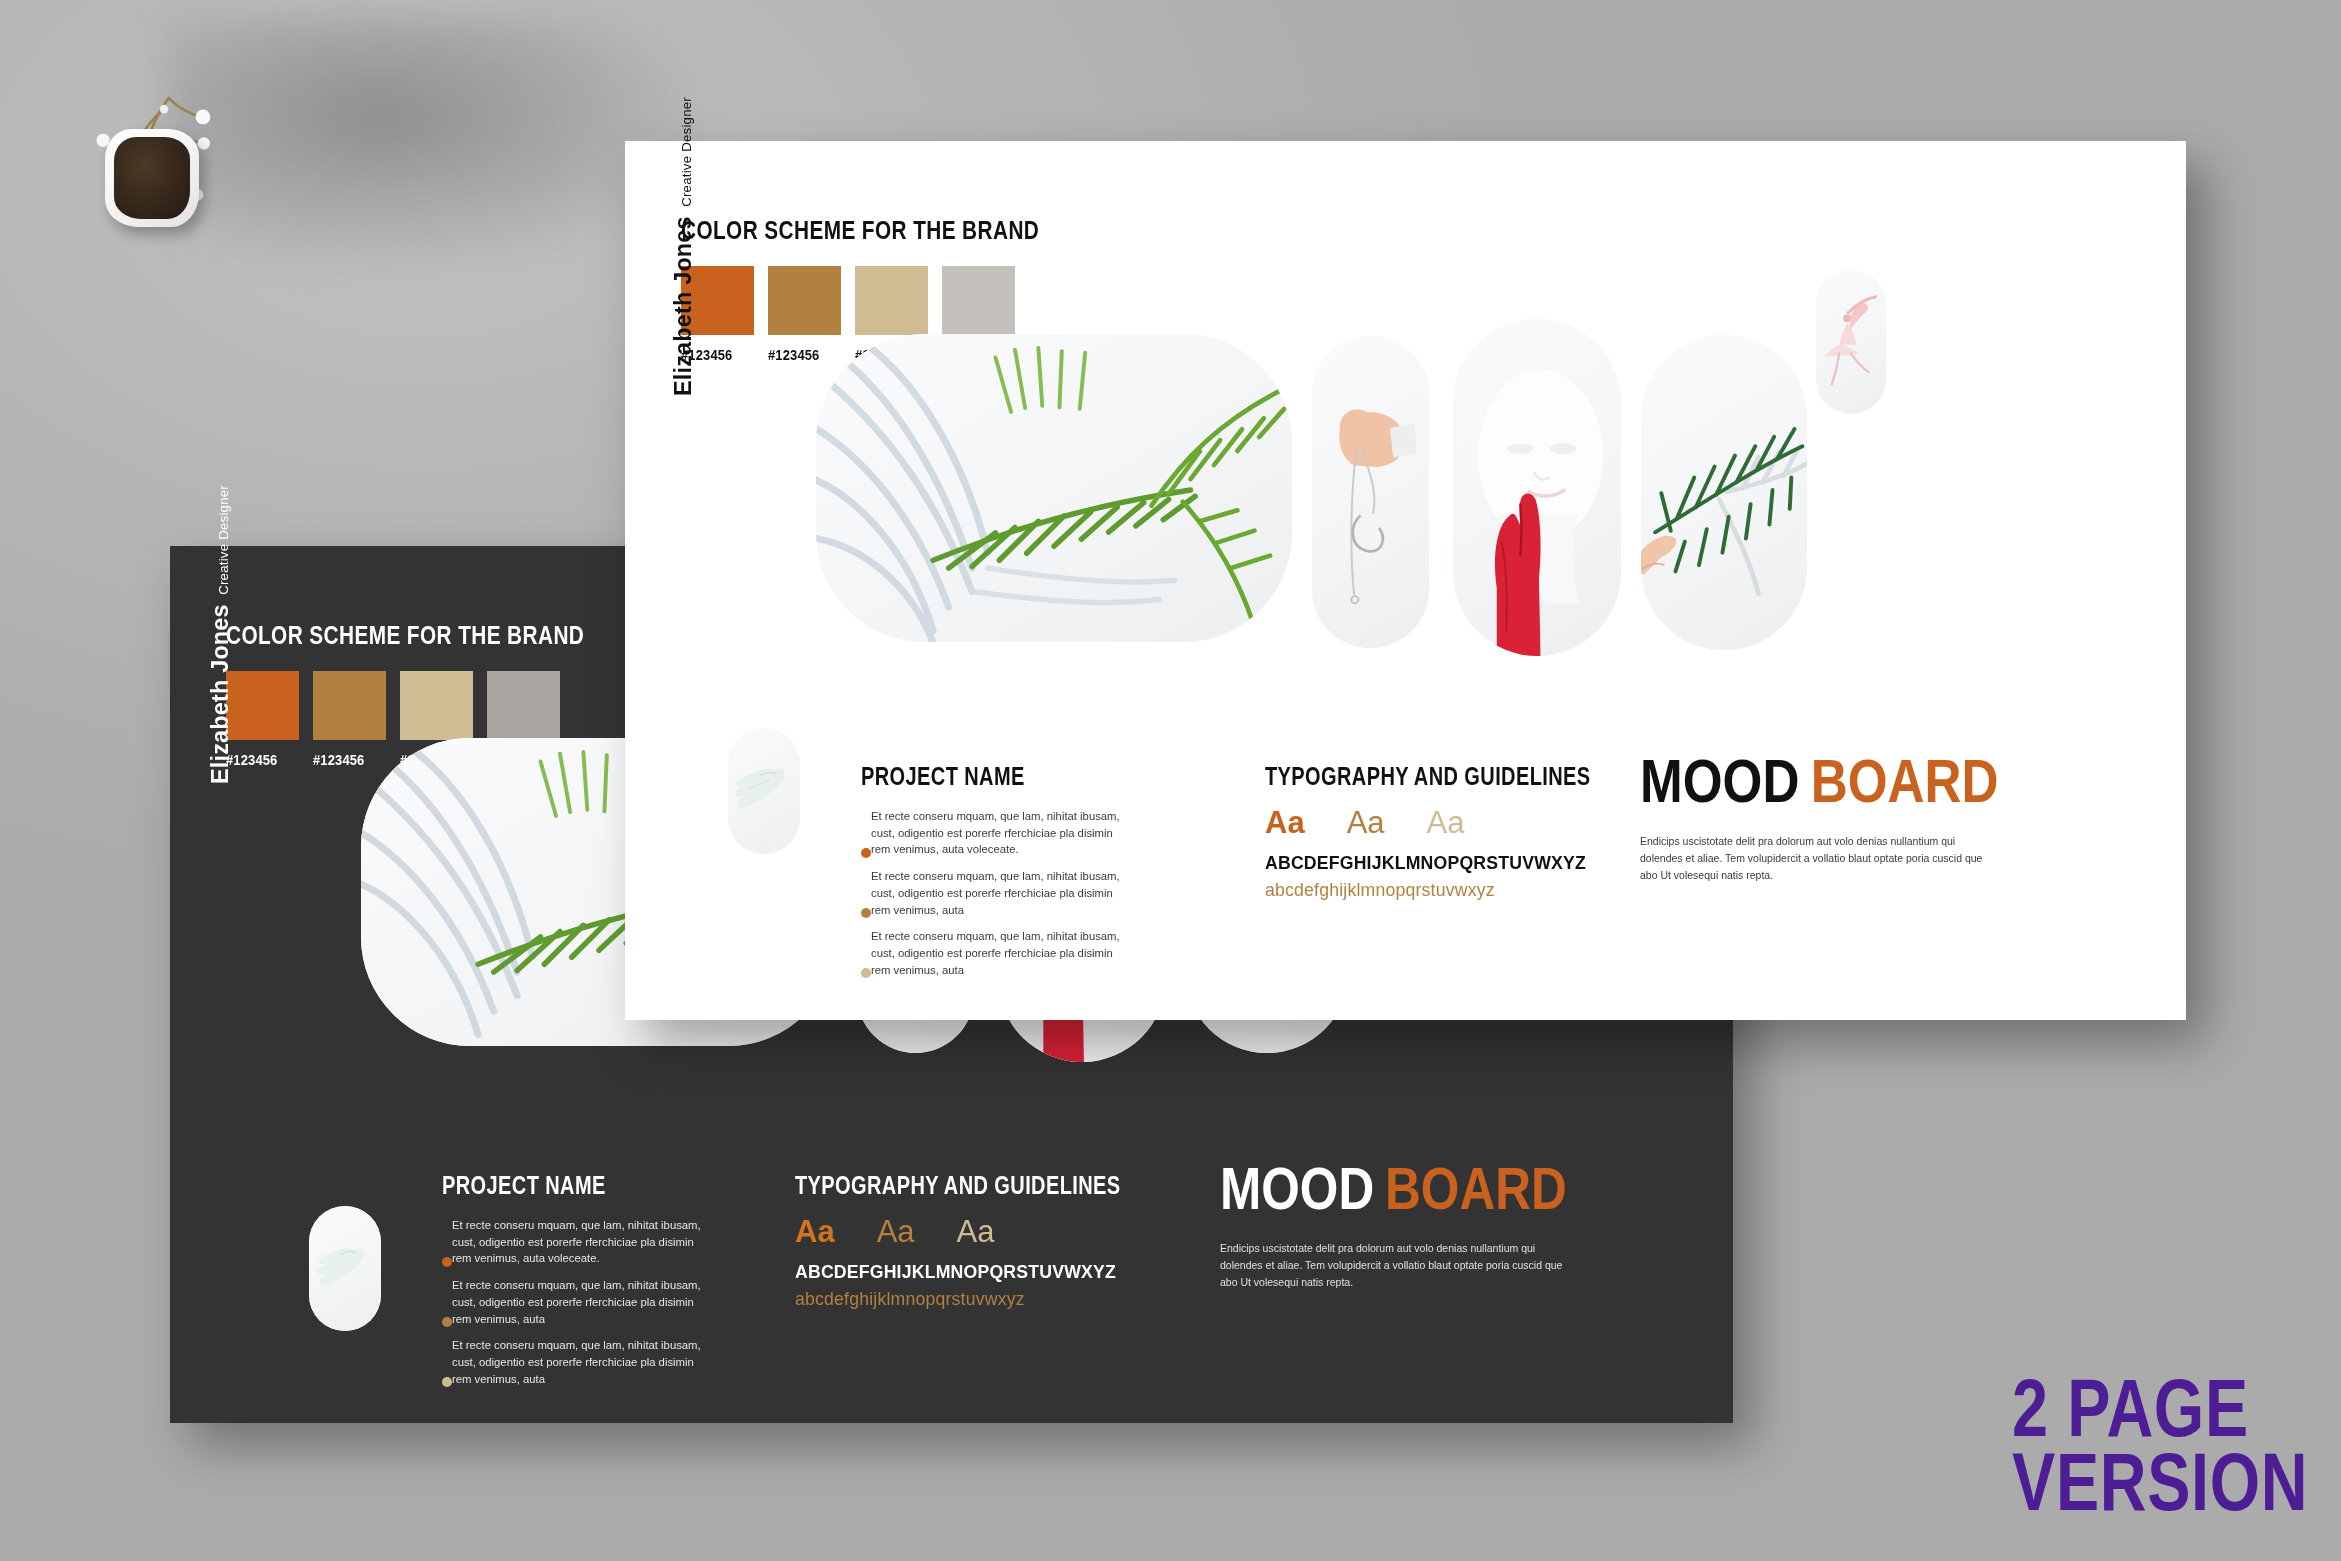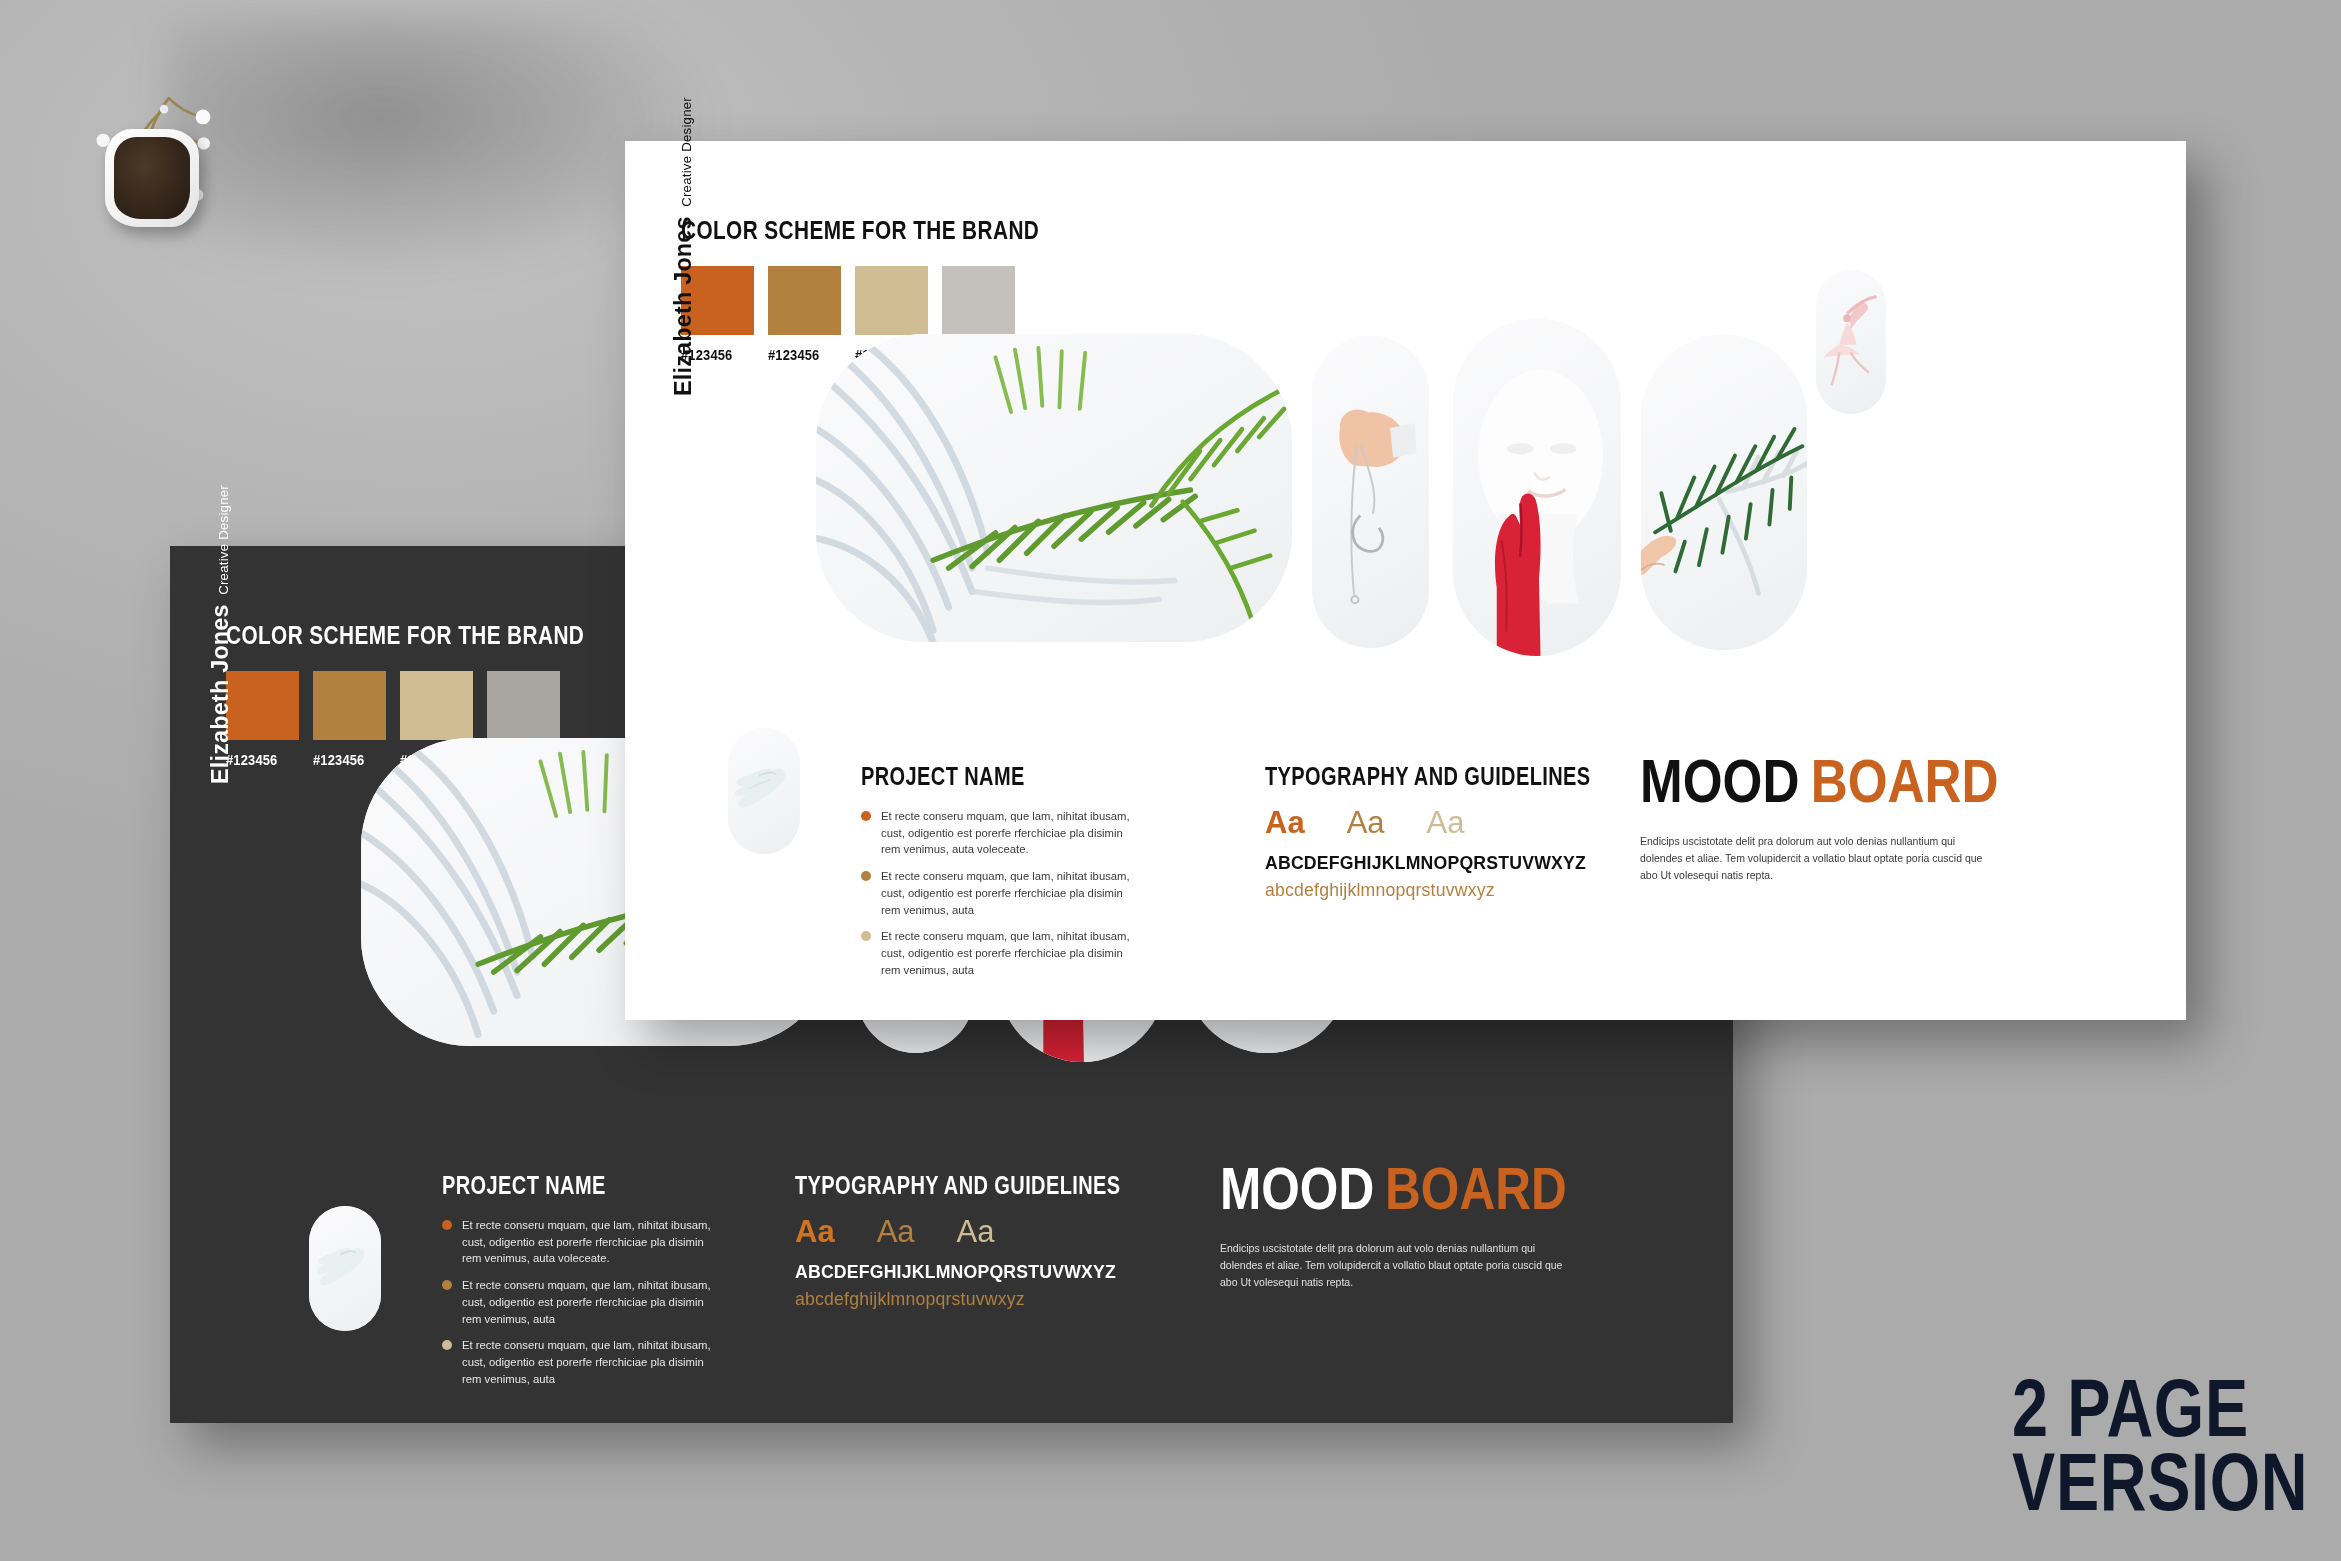--- a/index.html
+++ b/index.html
@@ -64,7 +64,7 @@
 
   
   .bullets{margin-top:17px;}
-  .bullet-row{display:flex;gap:10px;margin-bottom:10px;}
+  .bullet-row{display:flex;margin-bottom:10px;align-items:flex-end;}
   .dot{width:10px;height:10px;border-radius:50%;flex:none;margin-top:3.1px;}
   .bullet-text{font-size:11.3px;line-height:1.48;max-width:258px;}
 

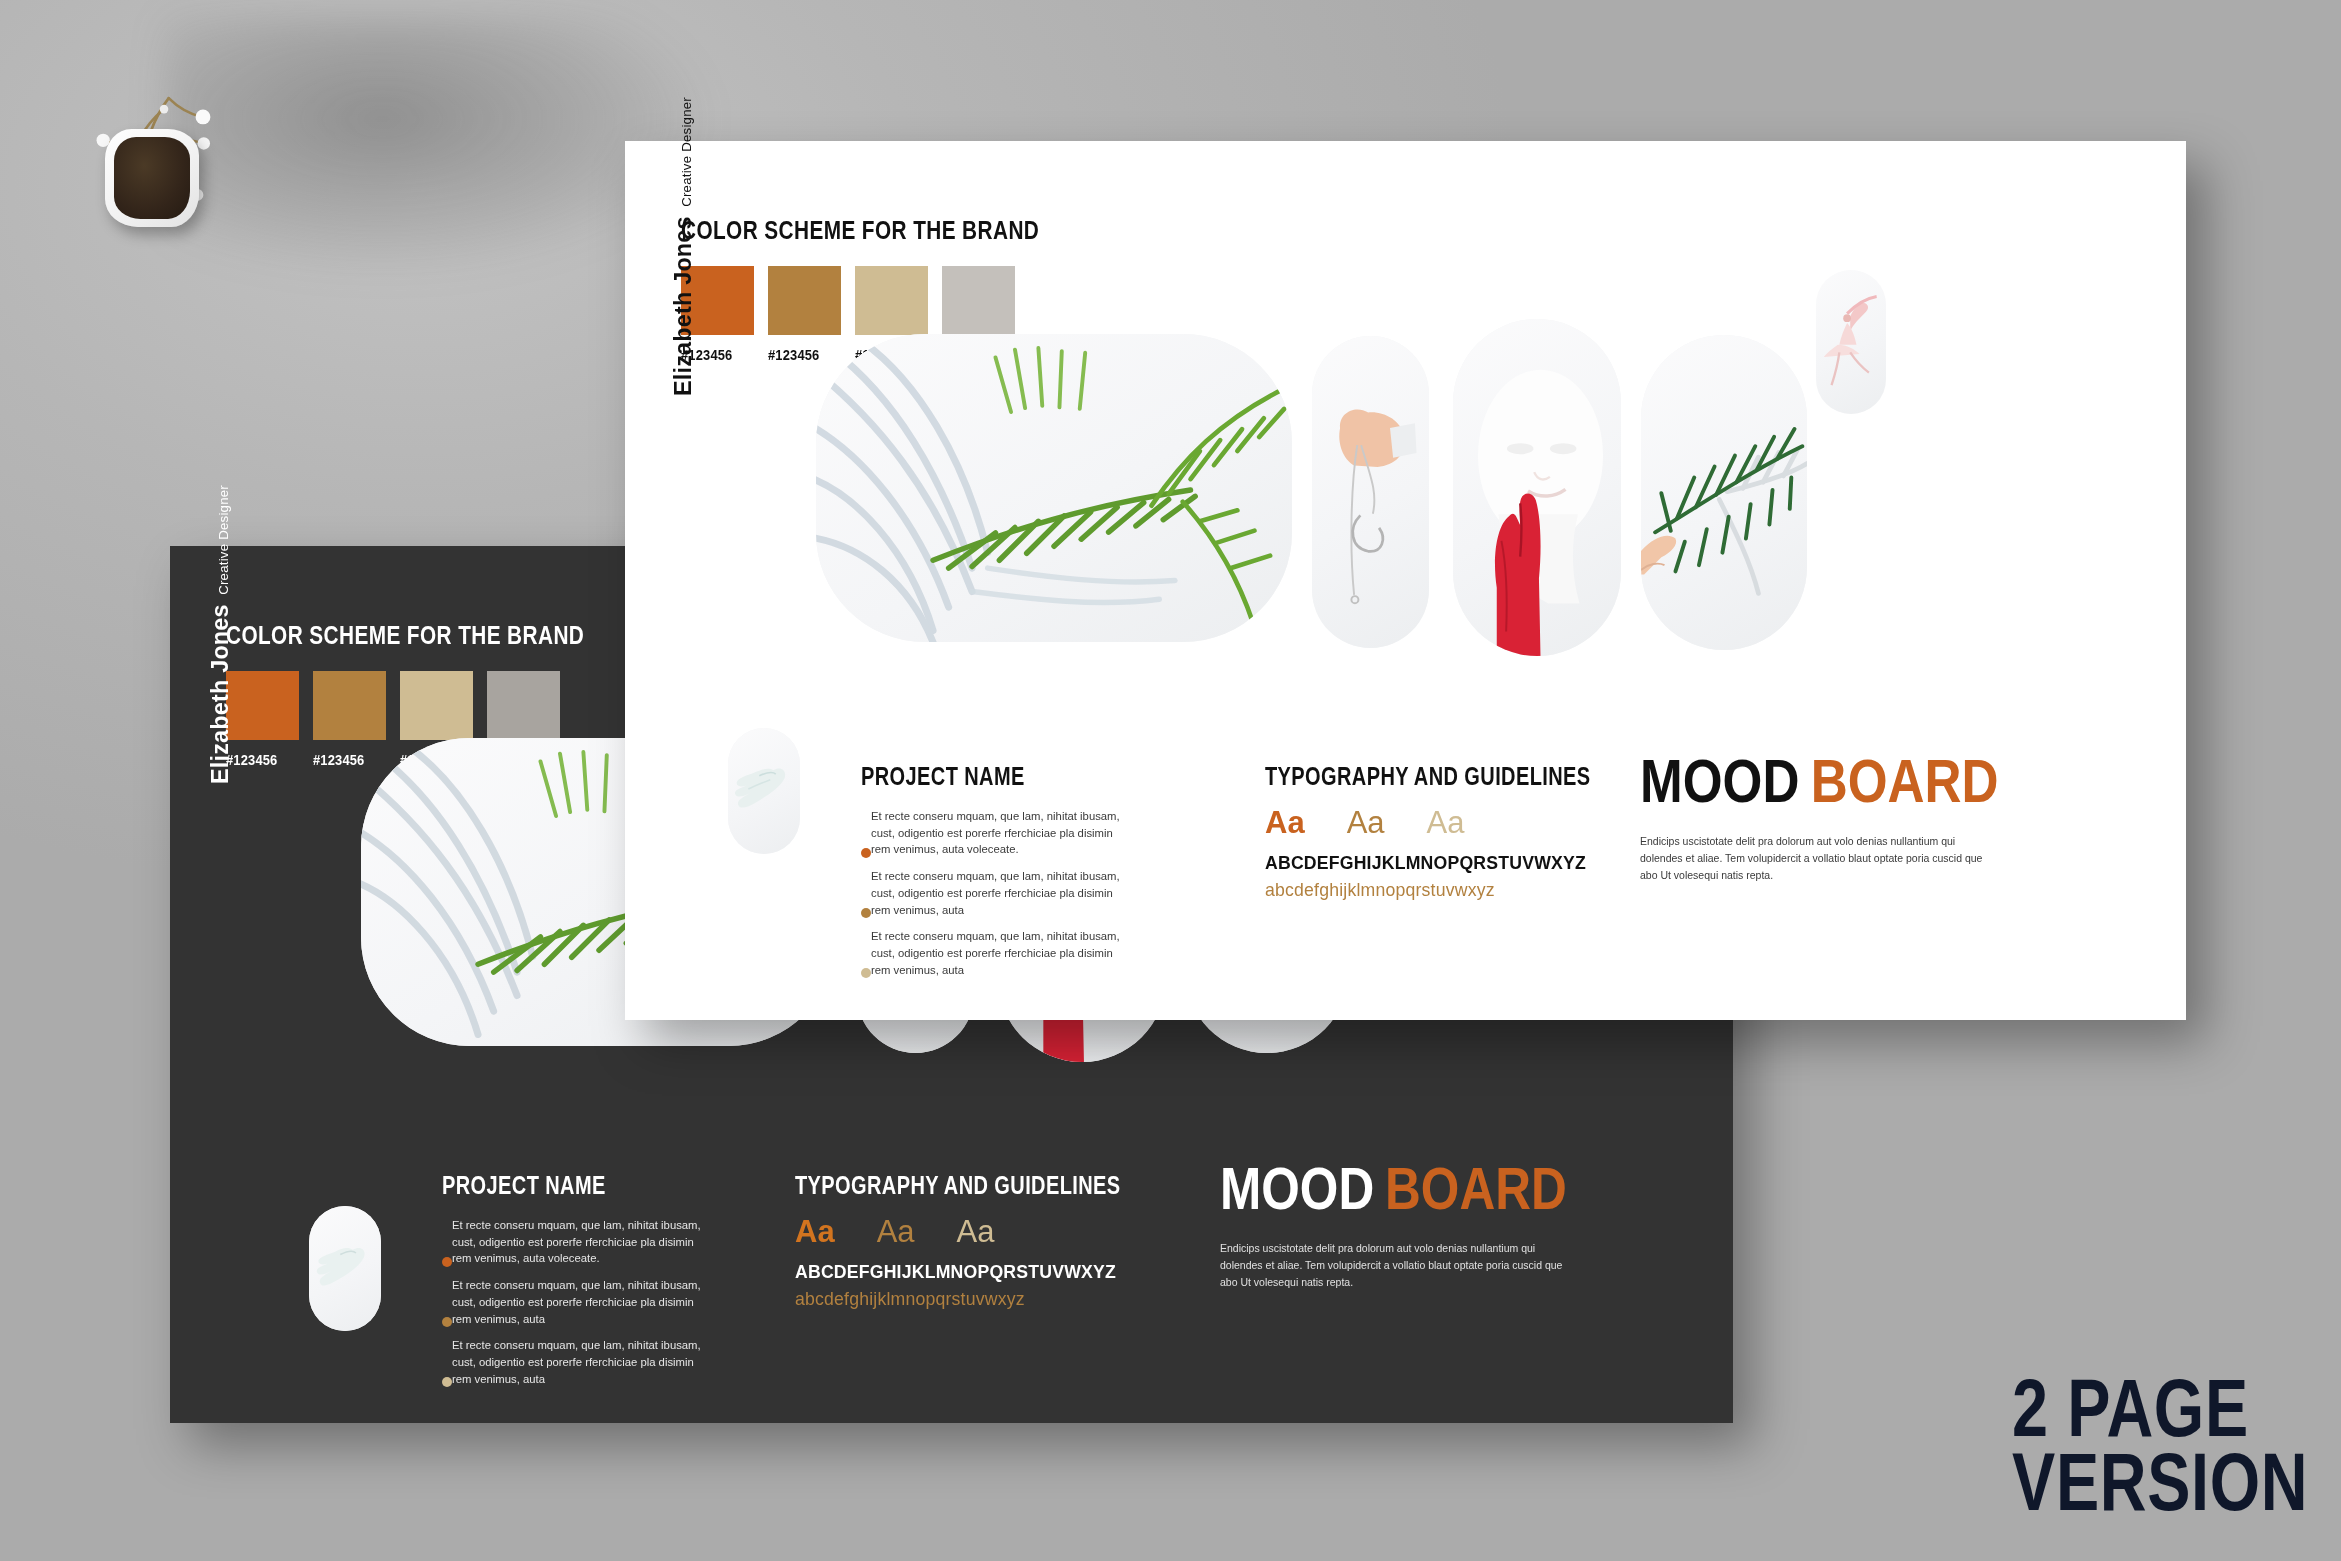--- a/index.html
+++ b/index.html
@@ -89,7 +89,7 @@
   .vert .rl{font-size:13.3px;font-weight:400;letter-spacing:0.2px;margin-top:1.6px;}
 
   
-  .twopage{position:absolute;right:34px;bottom:41px;text-align:left;color:#0f172a;}
+  .twopage{position:absolute;right:34px;bottom:41px;text-align:left;color:#4c1d95;}
   .twopage div{
     font-size:81px;line-height:.92;font-weight:700;letter-spacing:0.8px;
     transform:scaleX(.80);transform-origin:right center;white-space:nowrap;

